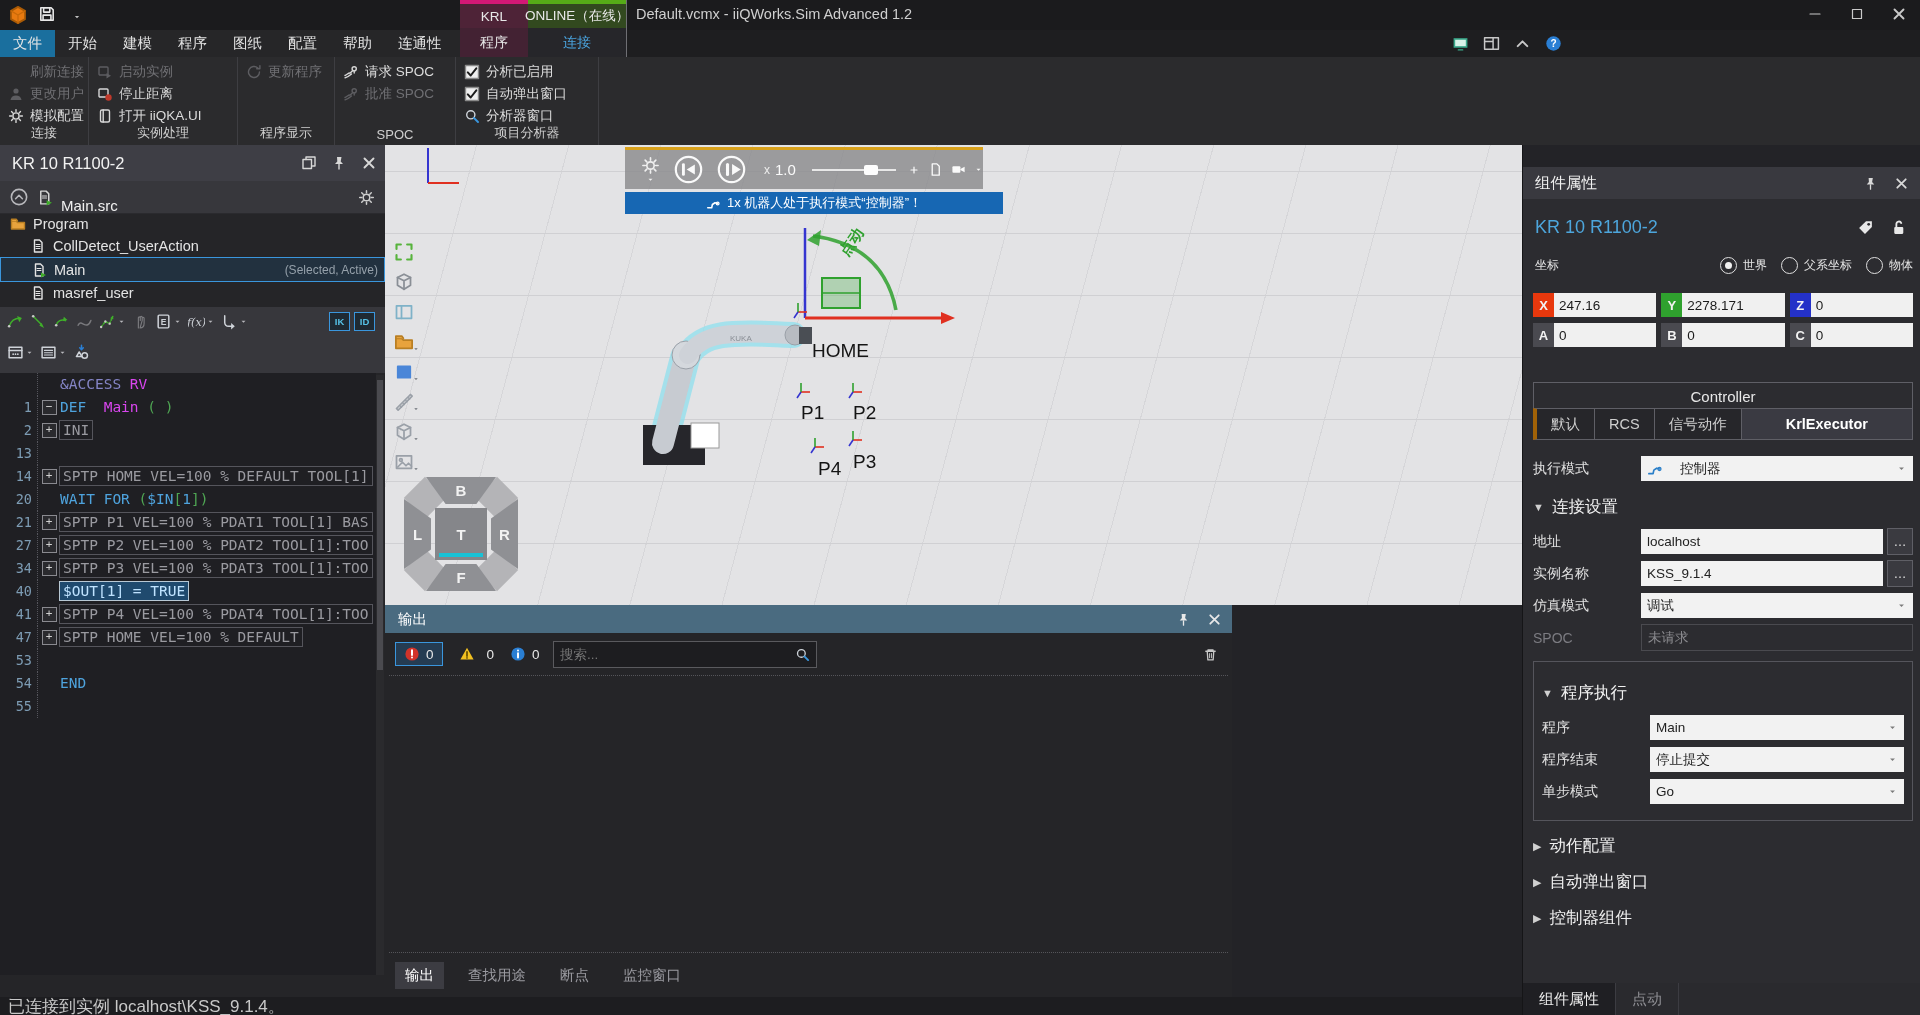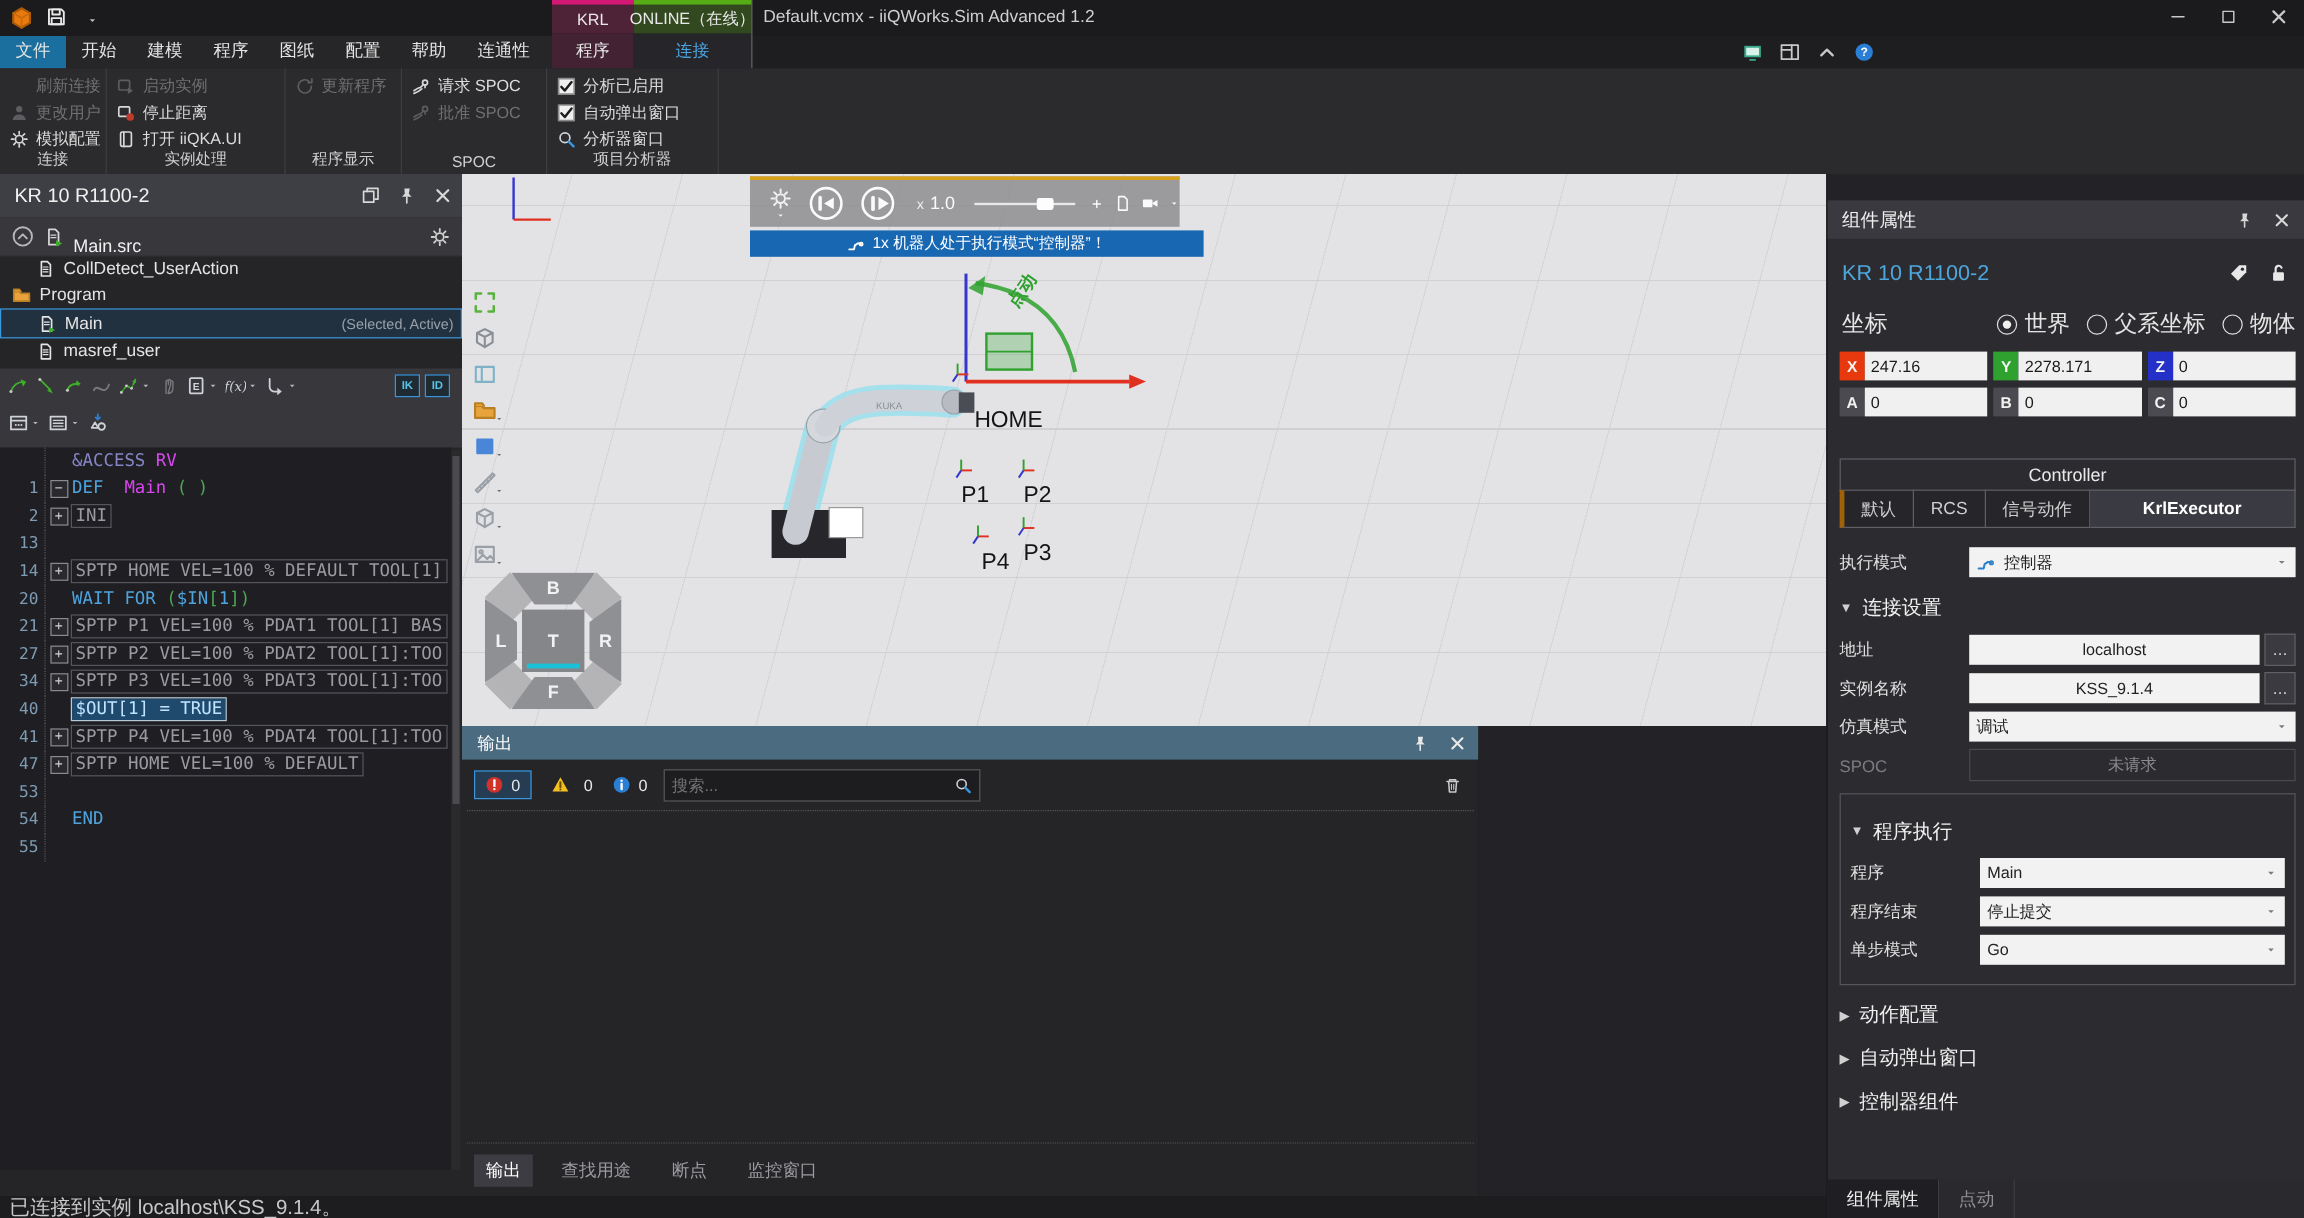--- a/index.html
+++ b/index.html
@@ -420,6 +420,15 @@
         </span>
     </div>
     <div class="tree" id="tree">
+        <div class="tree-row" style="padding-left:10px">
+   <span class="ic">
+            <svg width="16" height="16" viewBox="0 0 16 16" fill="none" stroke="currentColor" stroke-width="1.4" stroke-linecap="round" stroke-linejoin="round">
+              <path d="M1.5 5h4.5L7.5 6.5h7V13h-13z" fill="#e8a33d" stroke="#b97f23"></path>
+              <path d="M1.5 5V3.2h4.7l1.3 1.8" fill="#e8a33d" stroke="#b97f23"></path>
+            </svg>
+          </span>
+   <span>Program</span>
+ </div>
         <div class="tree-row" style="padding-left:30px">
    <span class="ic">
             <svg width="16" height="16" viewBox="0 0 16 16" fill="none" stroke="currentColor" stroke-width="1.4" stroke-linecap="round" stroke-linejoin="round">
@@ -428,15 +437,6 @@
             </svg>
           </span>
    <span>CollDetect_UserAction</span>
- </div>
-        <div class="tree-row" style="padding-left:10px">
-   <span class="ic">
-            <svg width="16" height="16" viewBox="0 0 16 16" fill="none" stroke="currentColor" stroke-width="1.4" stroke-linecap="round" stroke-linejoin="round">
-              <path d="M1.5 5h4.5L7.5 6.5h7V13h-13z" fill="#e8a33d" stroke="#b97f23"></path>
-              <path d="M1.5 5V3.2h4.7l1.3 1.8" fill="#e8a33d" stroke="#b97f23"></path>
-            </svg>
-          </span>
-   <span>Program</span>
  </div>
         <div class="tree-row selected" style="padding-left:30px">
    <span class="ic">

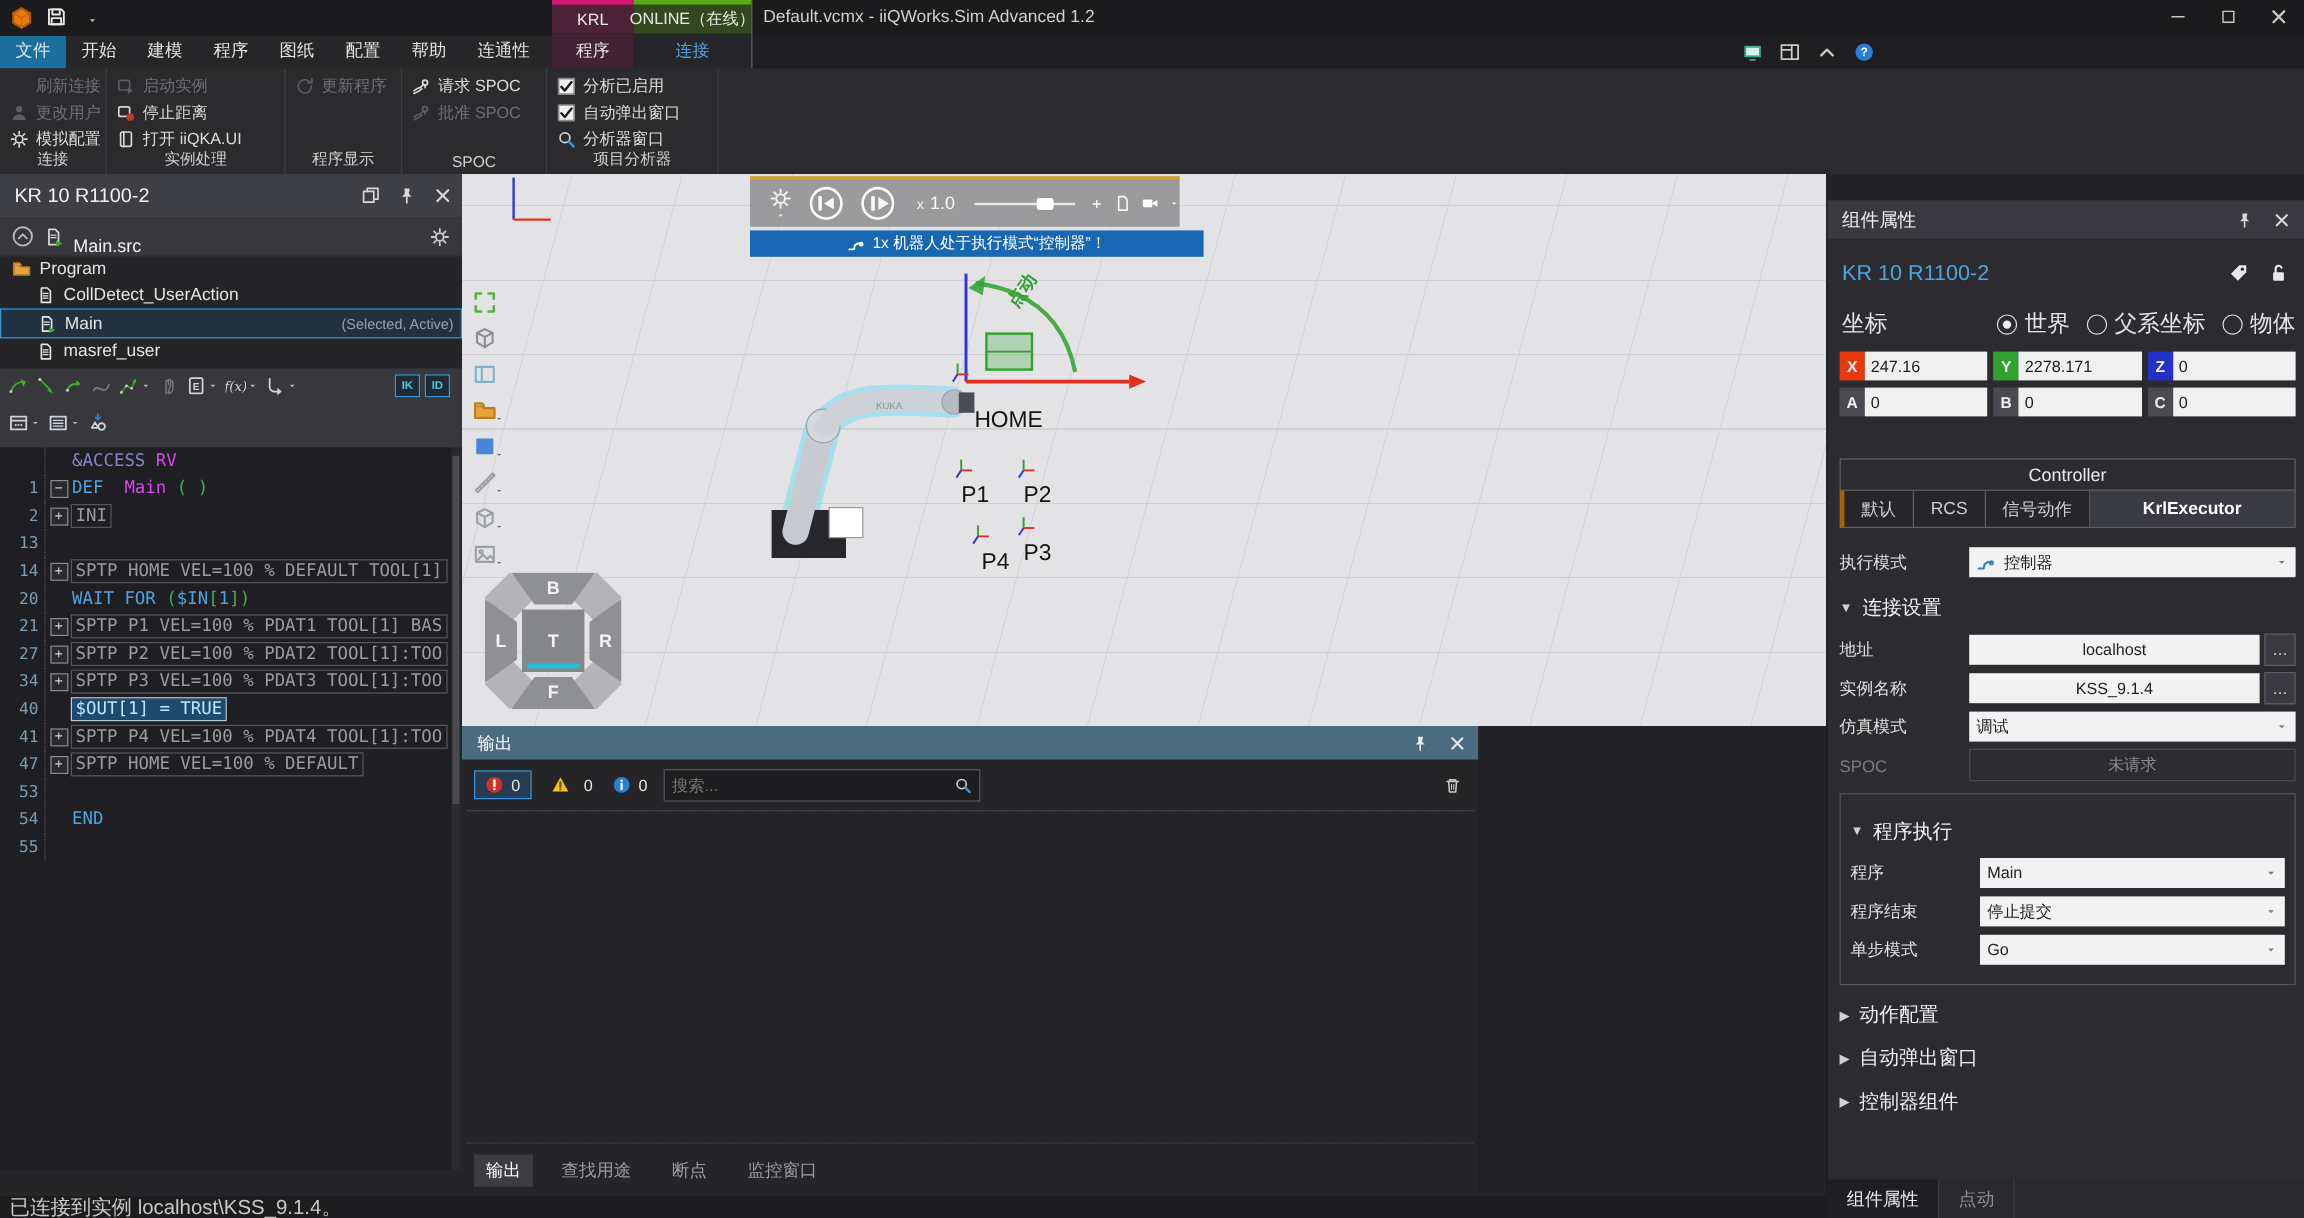--- a/index.html
+++ b/index.html
@@ -119,7 +119,7 @@
   .rp-hicons{position:absolute;right:12px;display:flex;gap:16px;color:#d8d8d8;}
   .rp-name{position:absolute;left:12px;top:72px;font-size:18px;color:#4da6dc;}
   .rp-nicons{position:absolute;right:14px;top:74px;display:flex;gap:16px;color:#e8e8e8;}
-  .rp-coordrow{position:absolute;left:12px;top:112px;right:8px;display:flex;align-items:center;font-size:19px;color:#e4e4e4;}
+  .rp-coordrow{position:absolute;left:12px;top:112px;right:8px;display:flex;align-items:center;font-size:12px;color:#e4e4e4;}
   .radio{display:flex;align-items:center;gap:6px;white-space:nowrap;}
   .radio .circ{width:15px;height:15px;border:1.6px solid #e0e0e0;border-radius:50%;display:flex;align-items:center;justify-content:center;flex:none;}
   .radio .dot{width:7px;height:7px;border-radius:50%;background:#f0f0f0;}

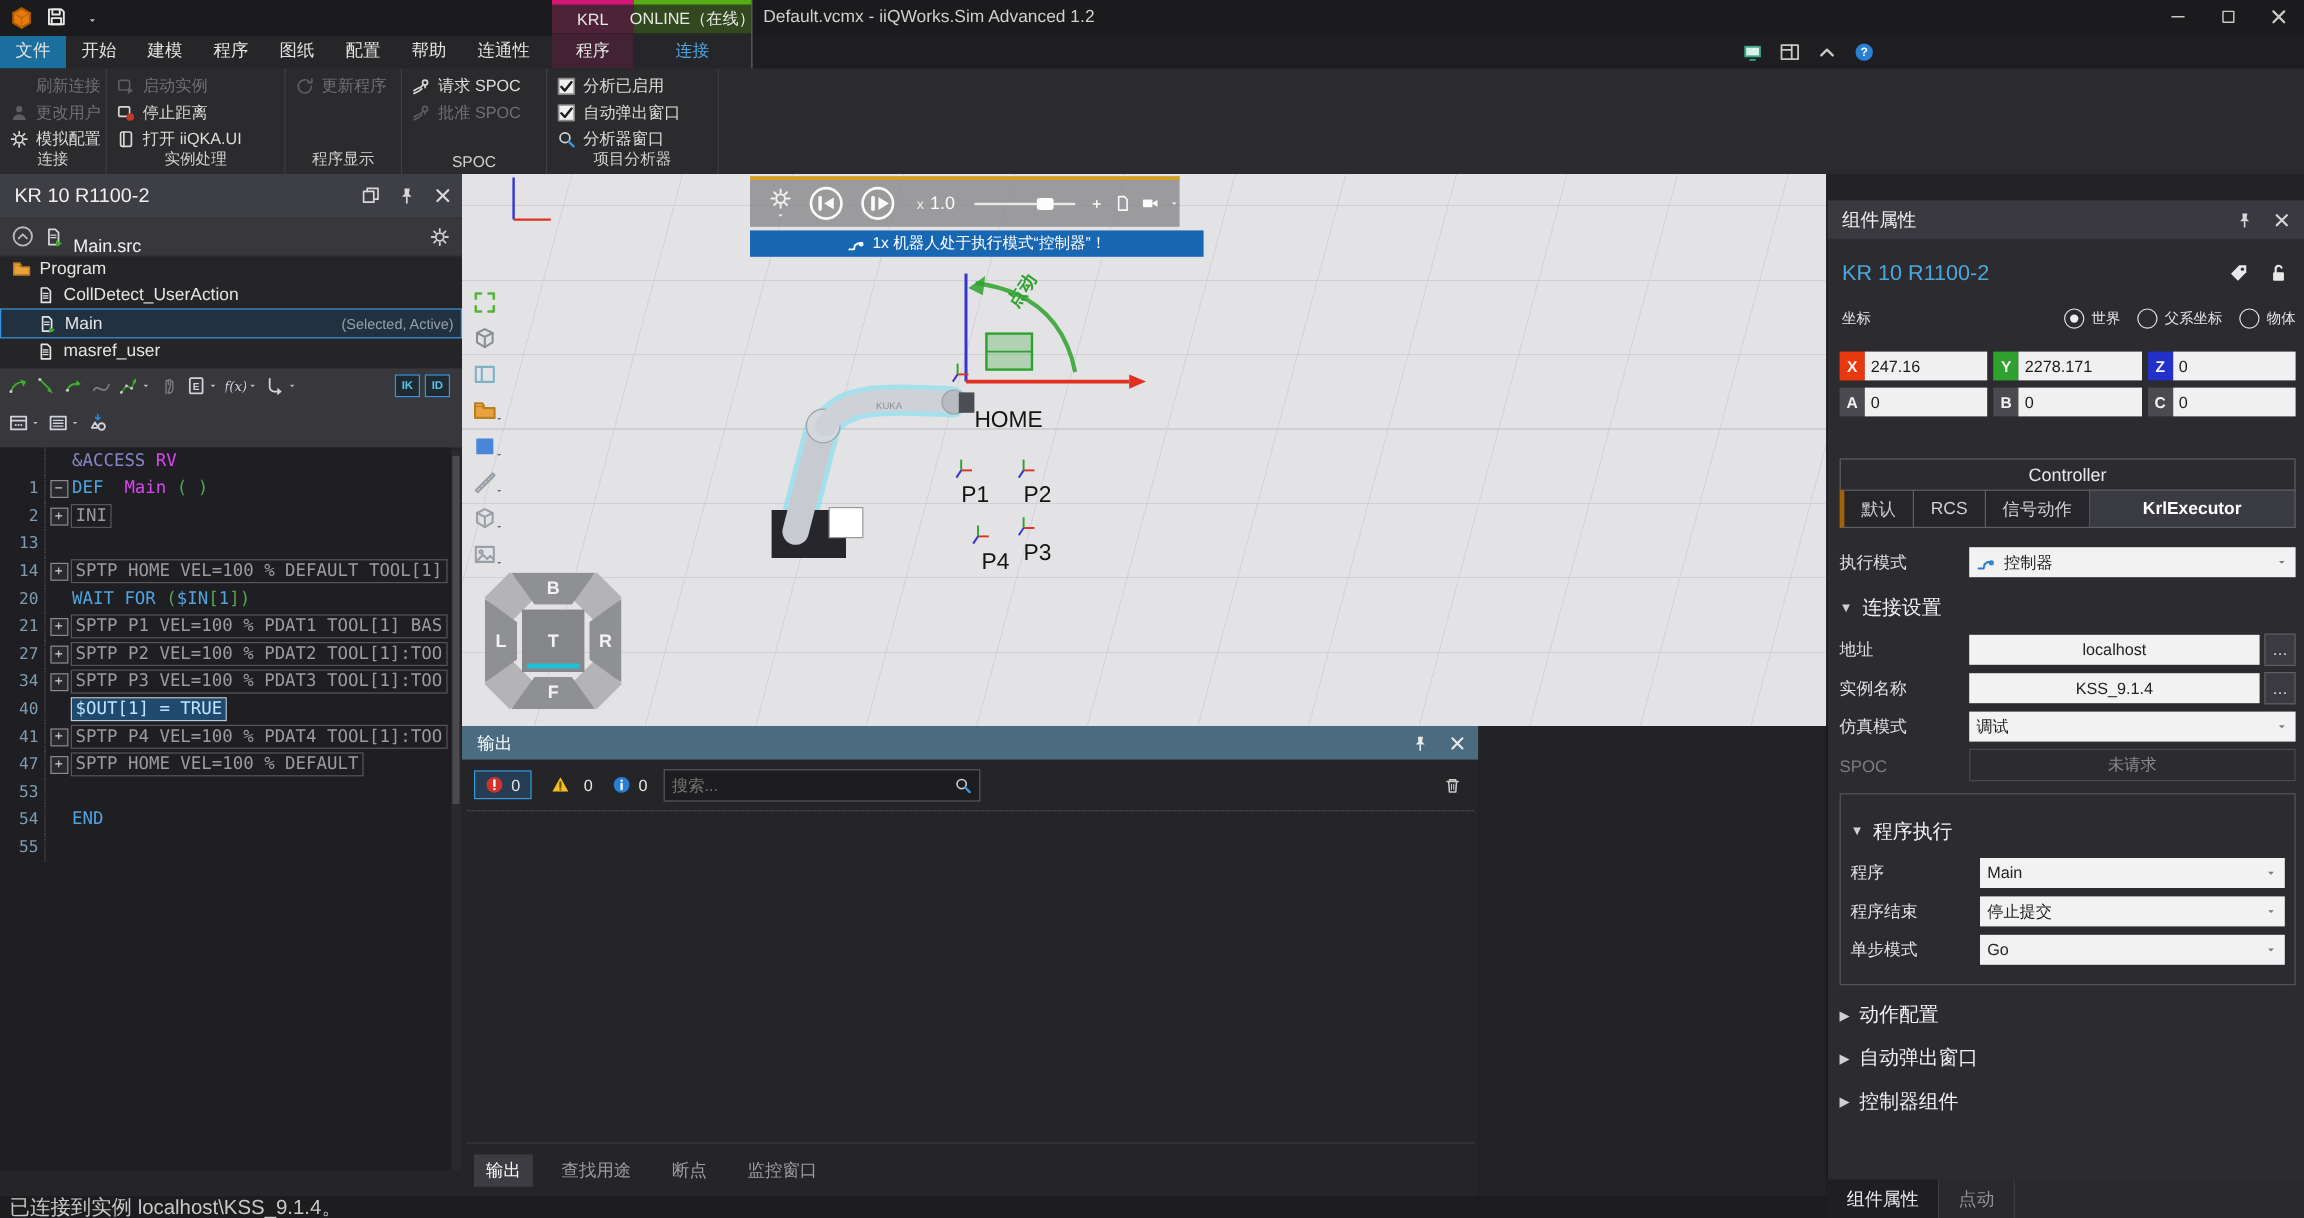--- a/index.html
+++ b/index.html
@@ -136,7 +136,7 @@
   .rp-fieldrow{display:flex;align-items:center;height:27px;margin-bottom:5px;}
   .rp-flabel{width:108px;flex:none;font-size:14px;color:#e0e0e0;}
   .rp-flabel.disabled{color:#7c7c82;}
-  .rp-field{flex:1;height:25px;background:#f2f2f2;color:#222;font-size:13.5px;display:flex;align-items:center;padding:0 6px;gap:8px;position:relative;justify-content:center;}
+  .rp-field{flex:1;height:25px;background:#f2f2f2;color:#222;font-size:13.5px;display:flex;align-items:center;padding:0 6px;gap:18px;position:relative;}
   .rp-field .caret{margin-left:auto;color:#7a7a7a;}
   .rp-field.disabled{background:transparent;border:1px solid #4a4a4f;color:#8a8a8e;}
   .rp-ext{width:24px;height:25px;margin-left:4px;background:#3a3a40;border:1px solid #5f5f66;color:#e0e0e0;display:flex;align-items:center;justify-content:center;font-size:13px;flex:none;}

